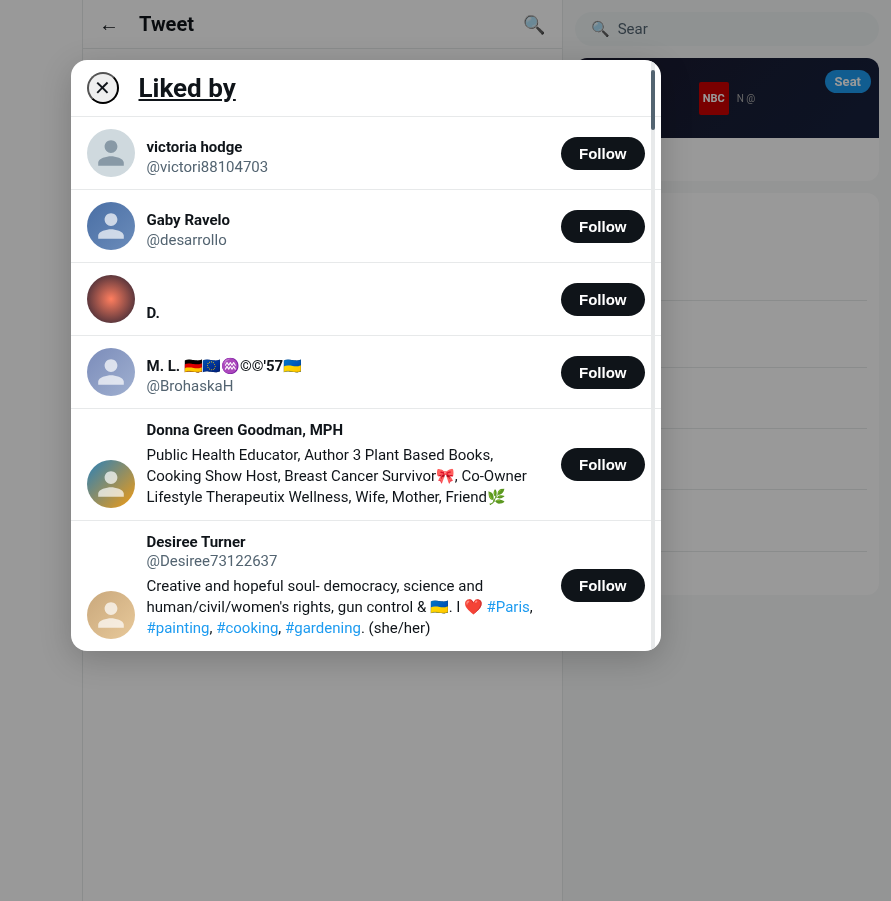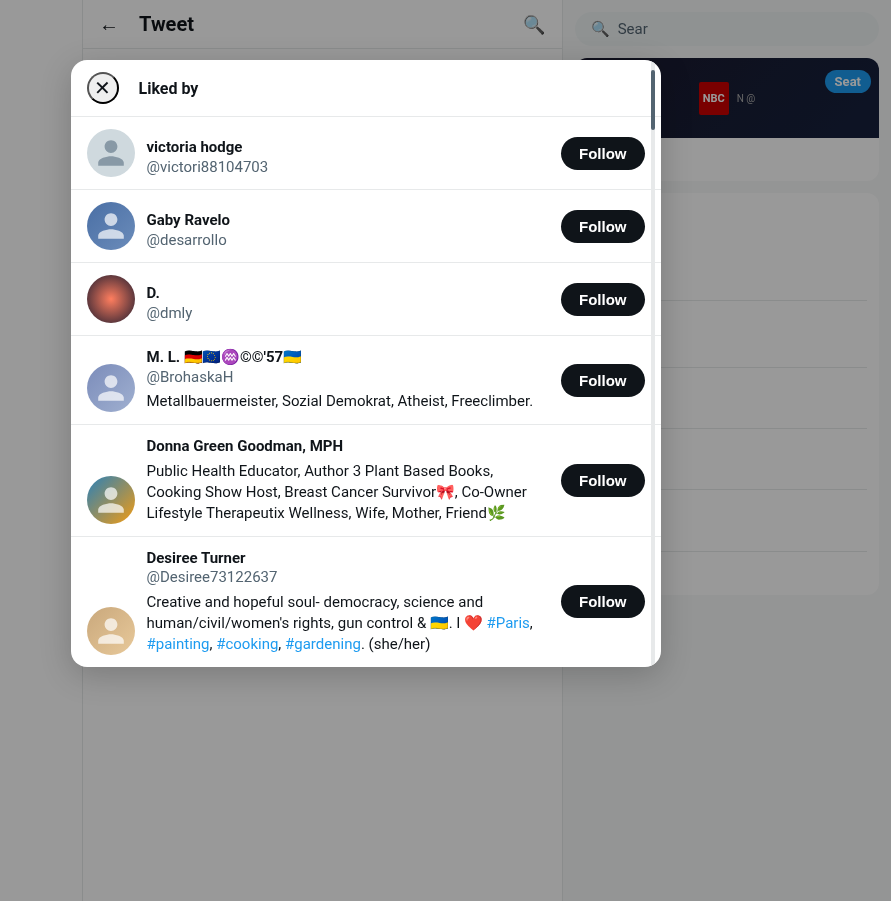--- a/index.html
+++ b/index.html
@@ -243,9 +243,10 @@
     }
 
     .modal-title {
-      font-size: 16px;
-      font-weight: 700;
-      color: #0f1419;
+      font-size: 26px;
+      font-weight: 700;
+      color: #0f1419;
+      text-decoration: underline;
     }
 
     .modal-body {

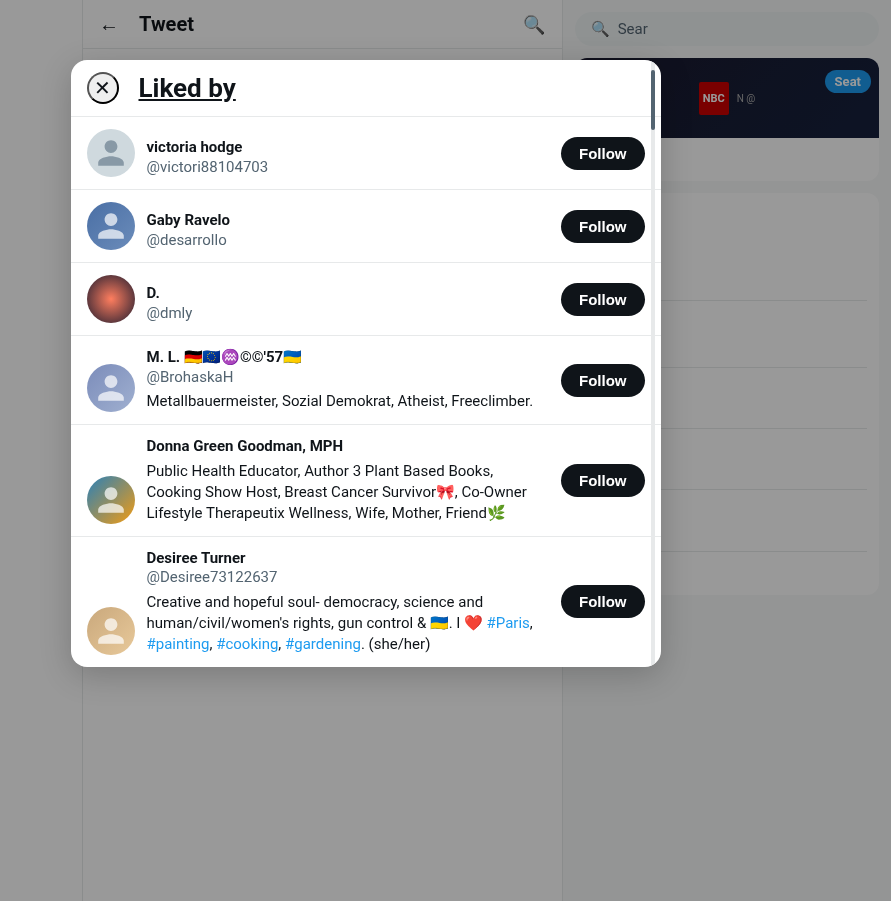--- a/index.html
+++ b/index.html
@@ -515,7 +515,6 @@
           <div class="name-row">
             <span class="user-name">D.</span>
           </div>
-          <div class="user-handle">@dmly</div>
         </div>
         <button class="follow-btn">Follow</button>
       </div>

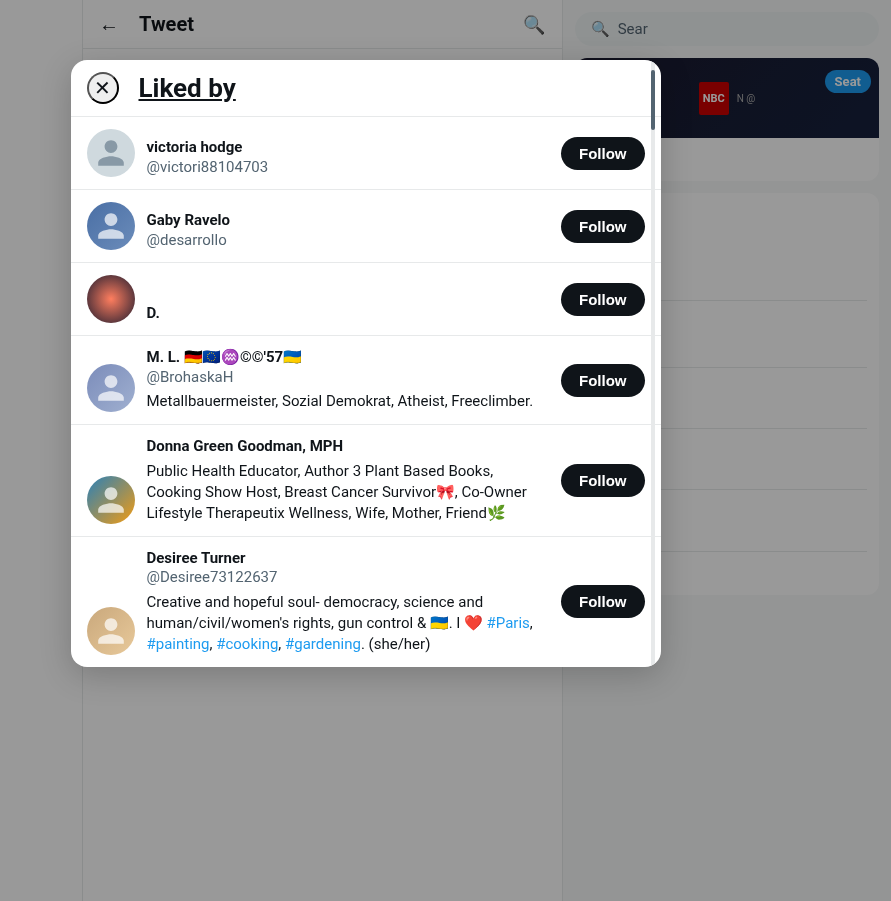--- a/index.html
+++ b/index.html
@@ -530,7 +530,6 @@
             <span class="user-name">M. L. 🇩🇪🇪🇺♒©©'57🇺🇦</span>
           </div>
           <div class="user-handle">@BrohaskaH</div>
-          <div class="user-bio">Metallbauermeister, Sozial Demokrat, Atheist, Freeclimber.</div>
         </div>
         <button class="follow-btn">Follow</button>
       </div>

